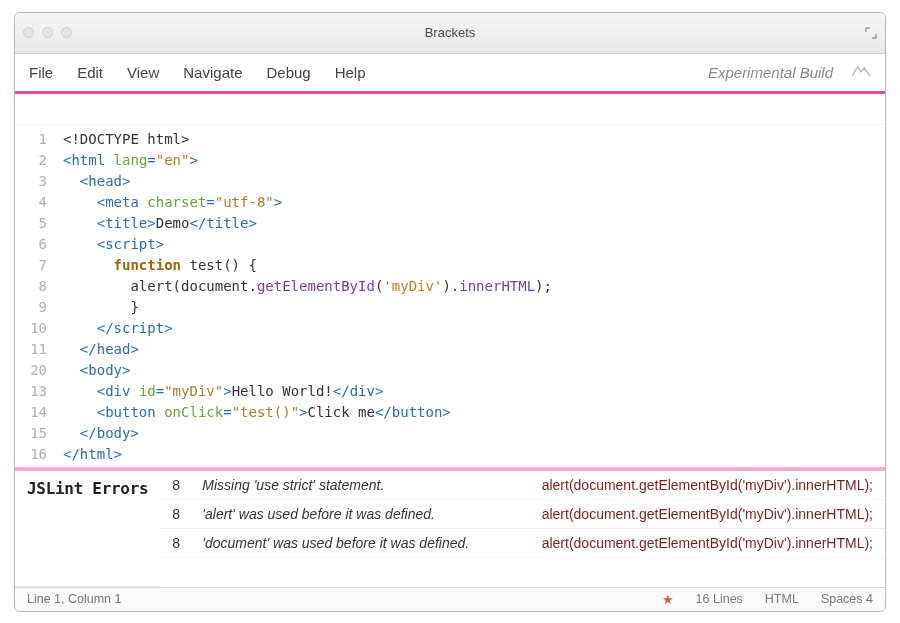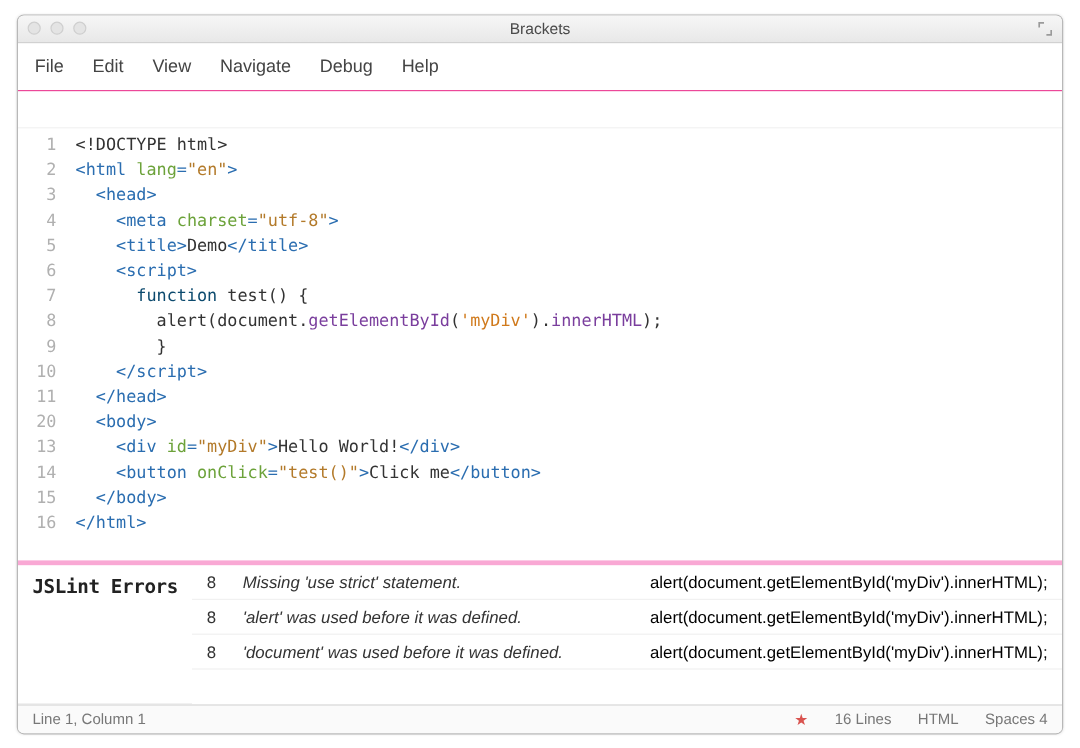--- a/index.html
+++ b/index.html
@@ -25,7 +25,7 @@
     box-shadow: 0 0 2px rgba(0,0,0,0.08);
   }
   .titlebar {
-    height: 23px;
+    height: 41px;
     background: linear-gradient(#f6f6f6, #e8e8e8);
     border-bottom: 1px solid #d1d1d1;
     display: flex;

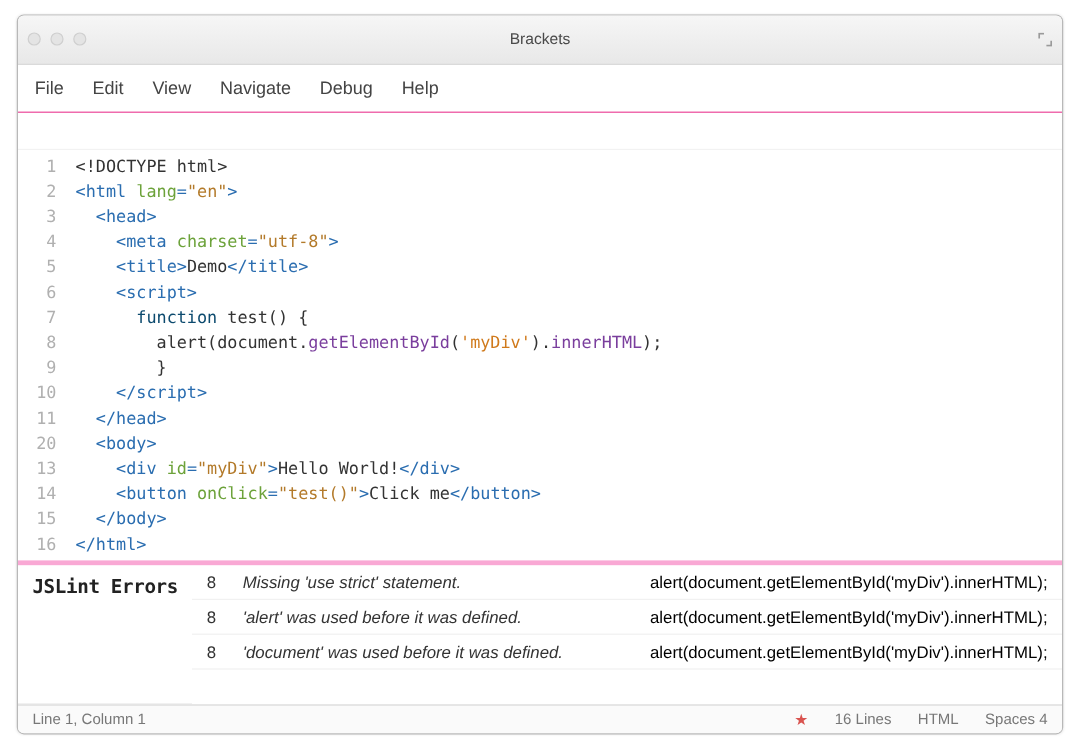--- a/index.html
+++ b/index.html
@@ -48,7 +48,7 @@
     align-items: center;
     padding: 6px 14px;
     gap: 24px;
-    border-bottom: 1px solid #ec4899;
+    border-bottom: 3px solid #ec4899;
     font-size: 15px;
     color: #555;
     height: 40px;

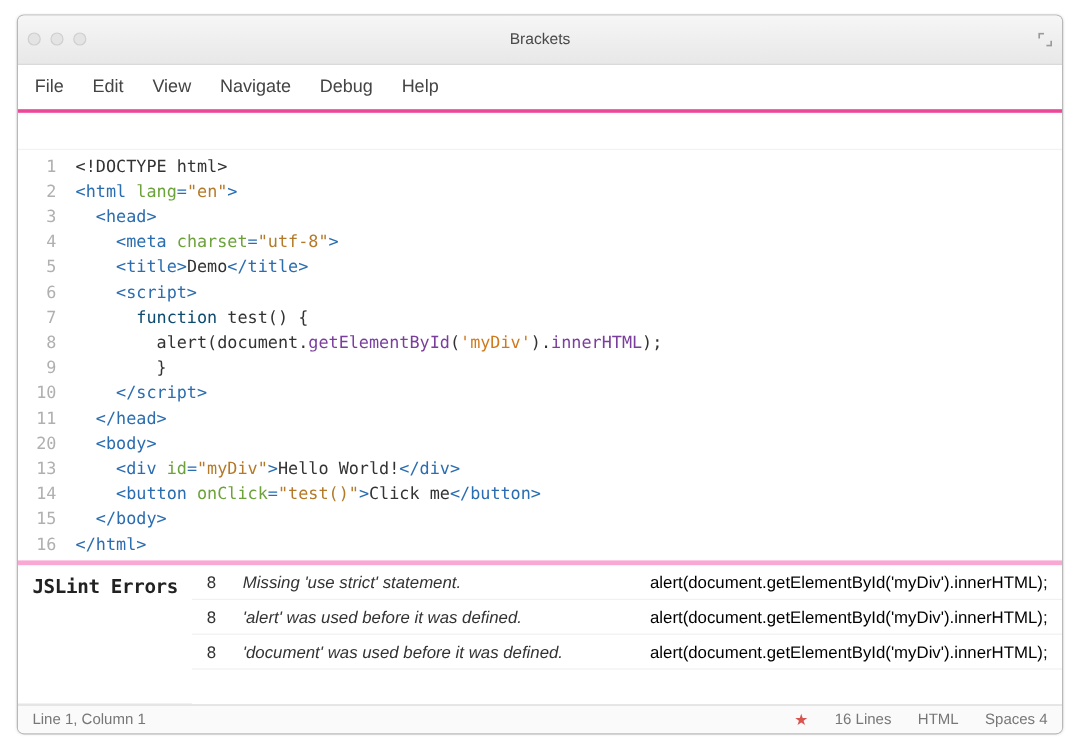--- a/index.html
+++ b/index.html
@@ -160,6 +160,14 @@
       <span class="menu-item">Navigate</span>
       <span class="menu-item">Debug</span>
       <span class="menu-item">Help</span>
+    <div class="menu-right">
+      <span class="exp-build">Experimental Build</span>
+      <span class="ext-icon">
+        <svg viewBox="0 0 24 14">
+            <path d="M2 12 L8 2 L12 8 L16 3 L22 12" stroke="#bdbdbd" stroke-width="2" fill="none" stroke-linecap="round" stroke-linejoin="round"></path>
+          </svg>
+      </span>
+    </div>
   </div>
 
   <div class="doc-header"></div>

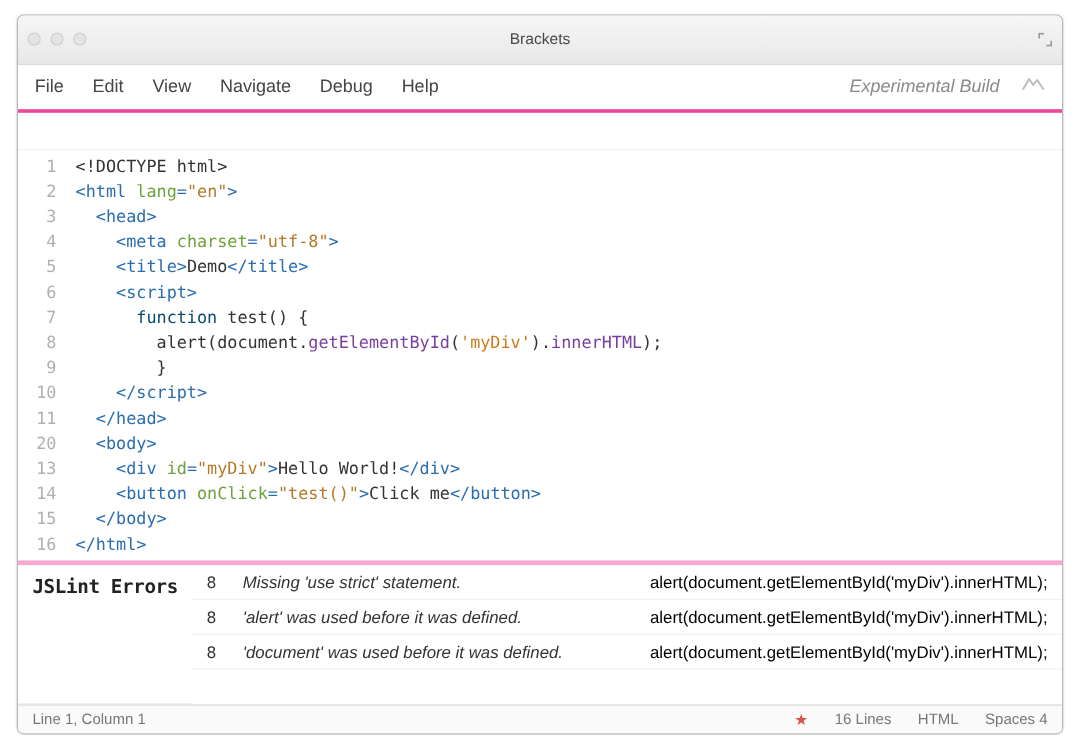--- a/index.html
+++ b/index.html
@@ -84,7 +84,7 @@
   .c-tag { color: #2a6db0; }
   .c-attr { color: #6ca23a; }
   .c-str { color: #b37a2a; }
-  .c-kw { color: #0c4a6e; }
+  .c-kw { color: #a16207; font-weight: bold; }
   .c-fn { color: #333; }
   .c-jsprop { color: #7a3e9d; }
   .c-jsstr { color: #d07a1c; }

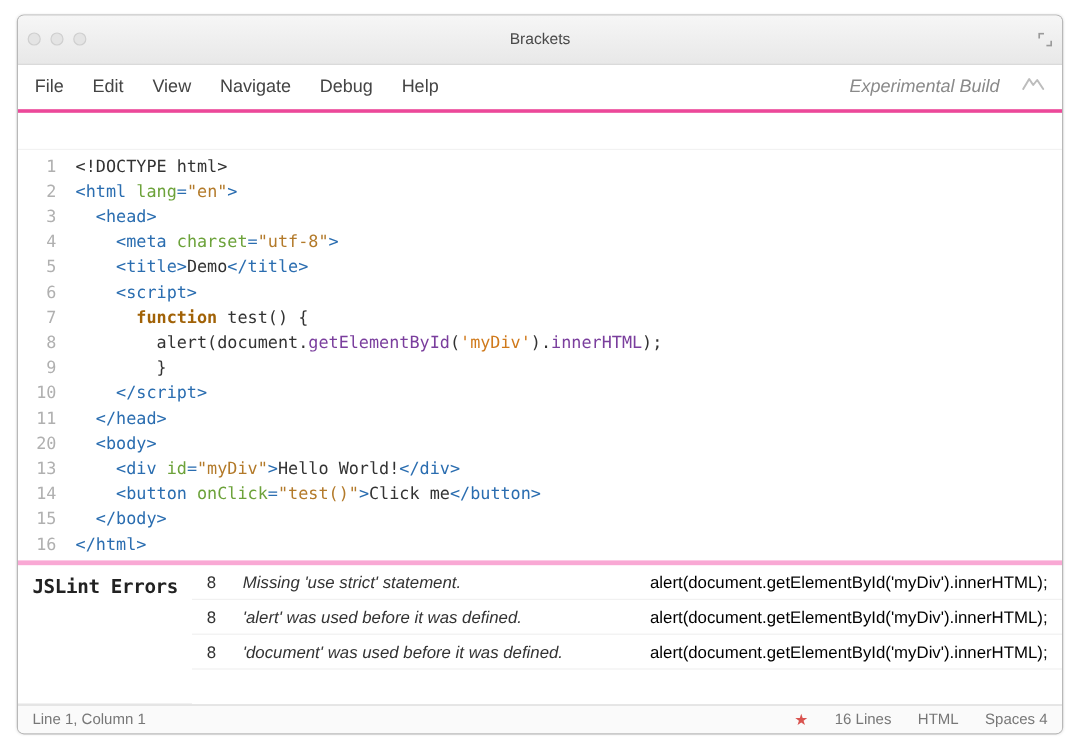--- a/index.html
+++ b/index.html
@@ -117,7 +117,7 @@
   }
   .err-line { width: 30px; color:#333; }
   .err-msg { flex:1; padding-right:12px;font-style:italic; }
-  .err-ev  { flex:1; color:#000000; }
+  .err-ev  { flex:1; color:#7f1d1d; }
 
   .statusbar {
     height: 24px;

